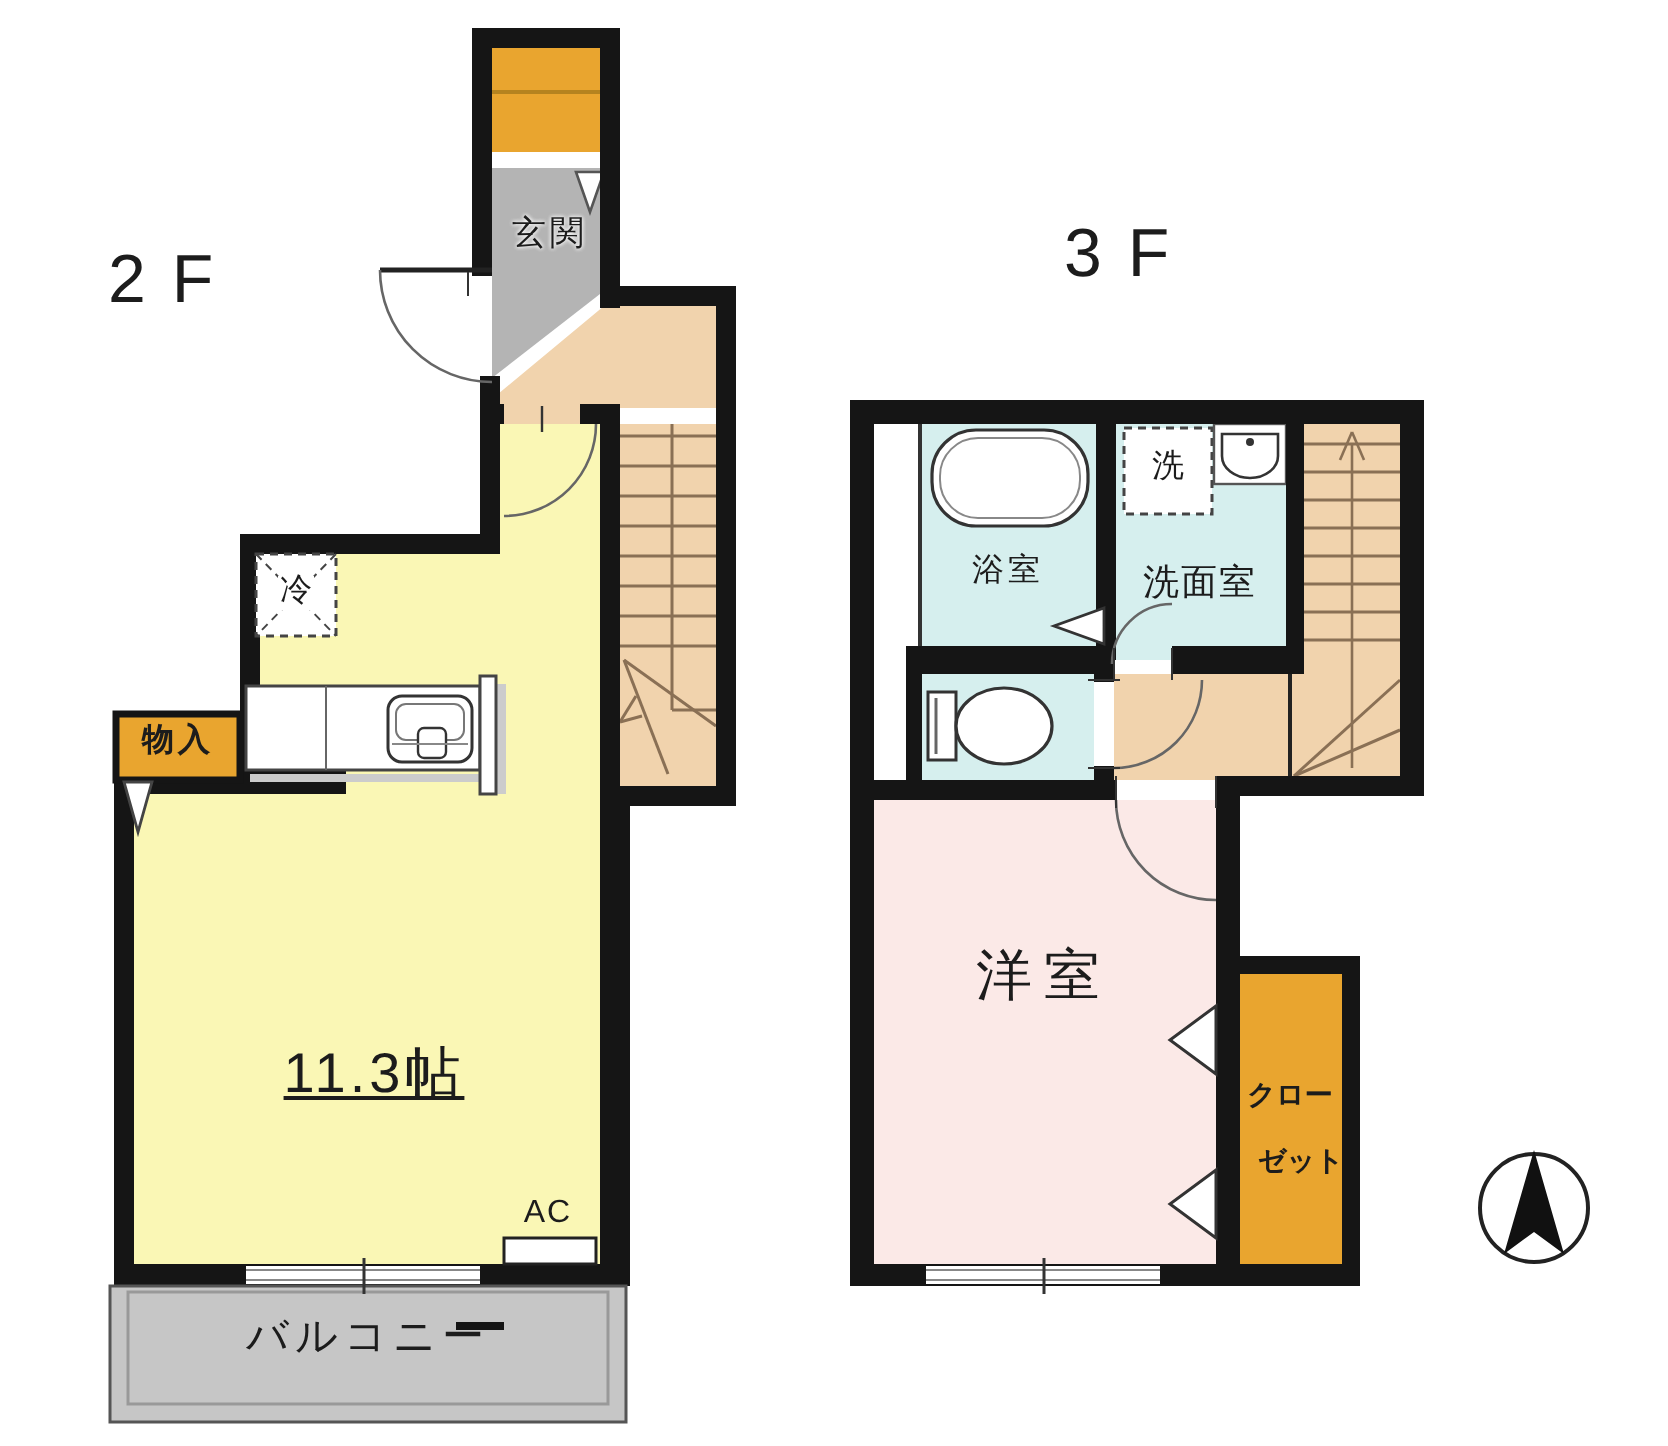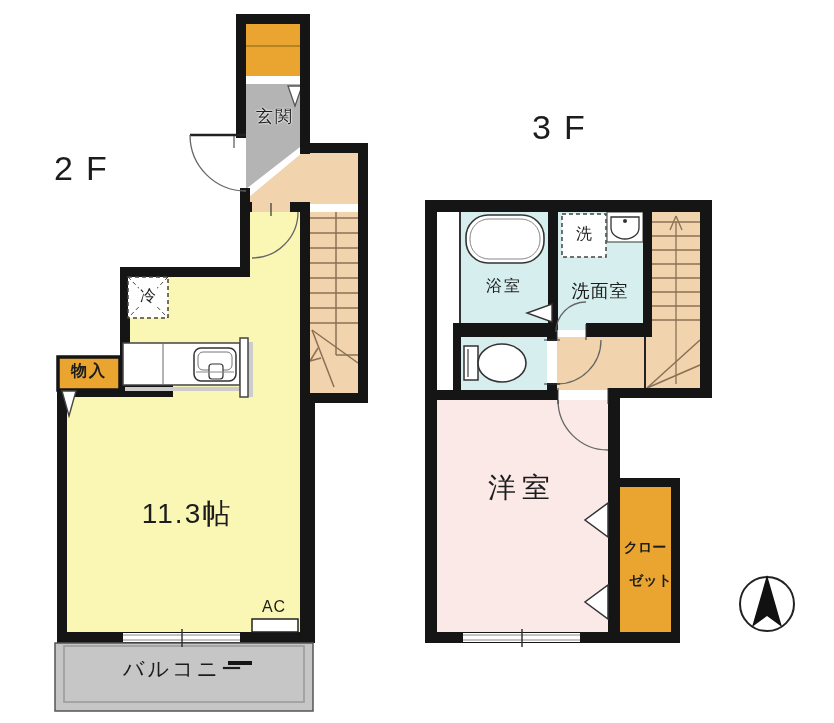--- a/index.html
+++ b/index.html
@@ -236,7 +236,7 @@
   </g>
 </svg>
 
-<div class="lbl floor-lbl" style="left:54px;top:123px;margin-top:28px;">2F</div>
+<div class="lbl floor-lbl" style="left:54px;top:123px;">2F</div>
 <div class="lbl floor-lbl" style="left:532px;top:110px;">3F</div>
 
 <div class="lbl ctr genkan-lbl" style="left:248px;top:108px;width:54px;">玄関</div>

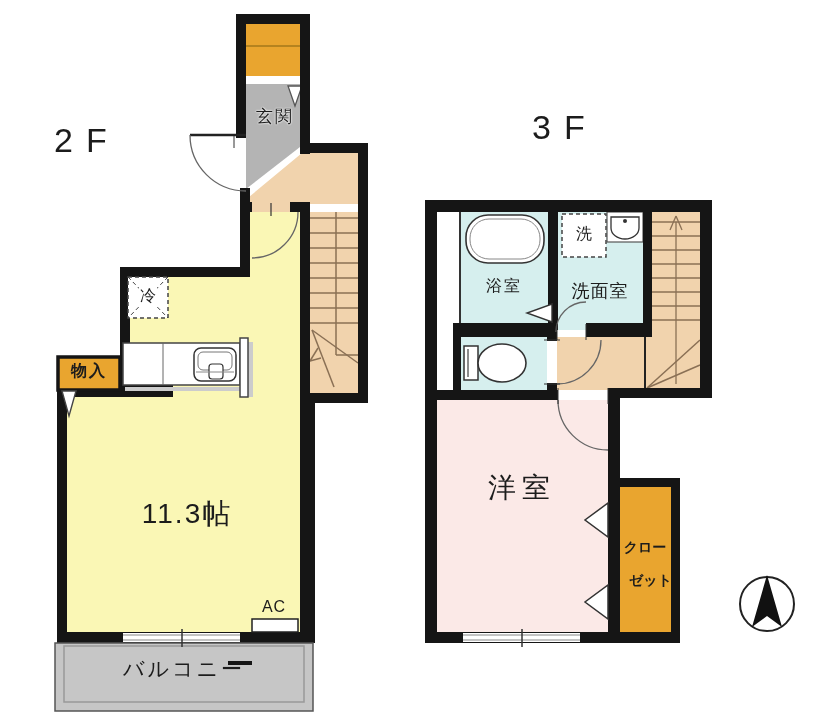--- a/index.html
+++ b/index.html
@@ -242,7 +242,7 @@
 <div class="lbl ctr genkan-lbl" style="left:248px;top:108px;width:54px;">玄関</div>
 <div class="lbl rei-lbl" style="left:139px;top:288px;">冷</div>
 <div class="lbl ctr mono-lbl" style="left:58px;top:363px;width:62px;">物入</div>
-<div class="lbl ctr size-lbl" style="left:104px;top:499px;width:166px;">11.3帖</div>
+<div class="lbl ctr size-lbl" style="left:104px;top:522px;width:166px;text-decoration:underline;">11.3帖</div>
 <div class="lbl ctr ac-lbl" style="left:250px;top:599px;width:48px;">AC</div>
 <div class="lbl ctr balc-lbl" style="left:88px;top:658px;width:192px;">バルコニー</div>
 

